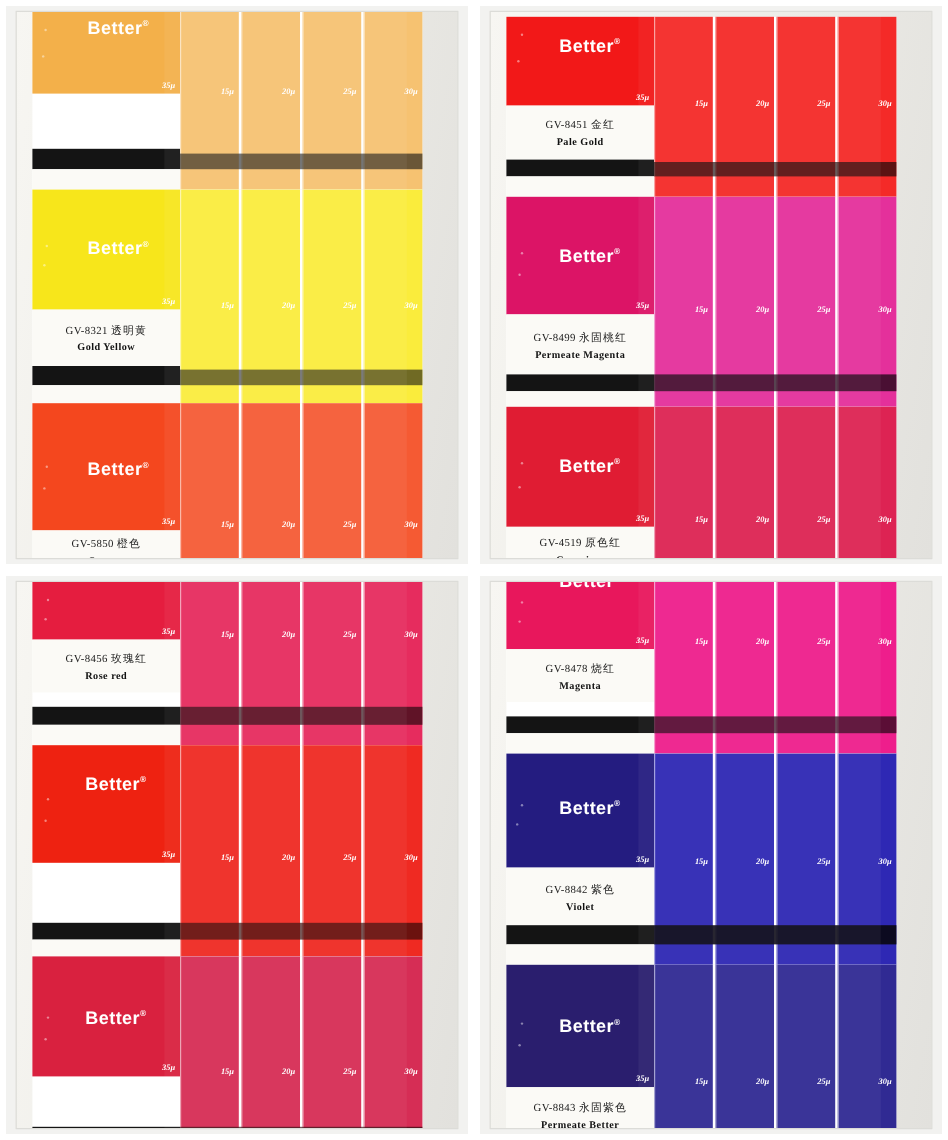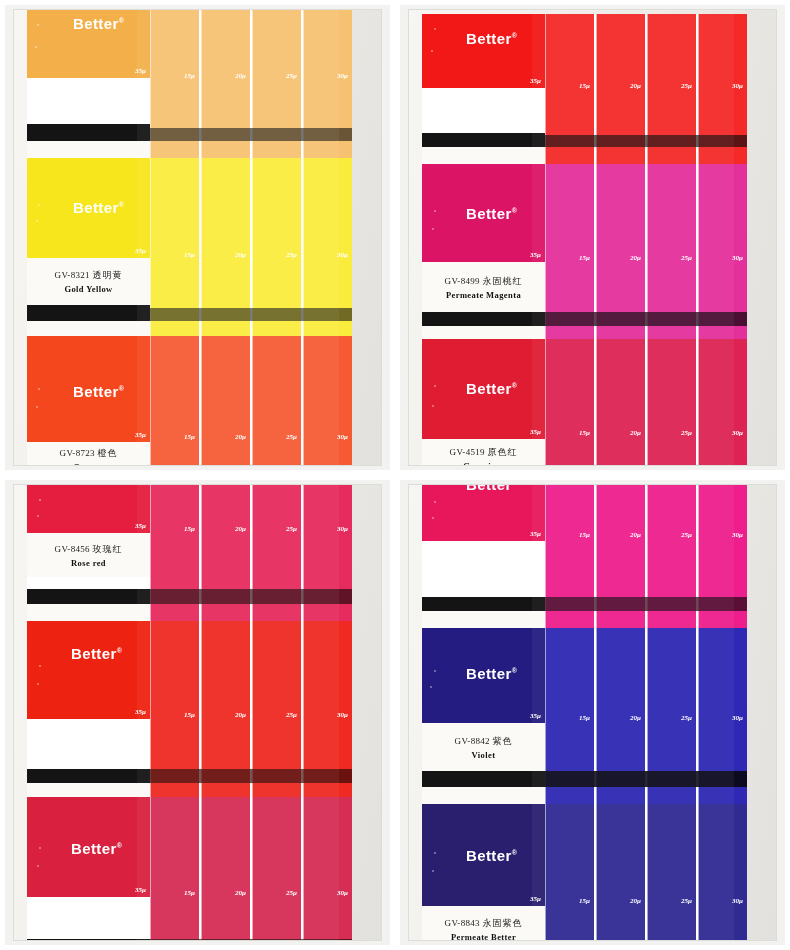--- a/index.html
+++ b/index.html
@@ -243,6 +243,10 @@
             <span class="speck" style="left:12px;top:14px"></span>
               <span class="speck" style="left:9px;top:36px"></span>
           </div>
+          <div class="labelbox" style="top:74px;height:45px;">
+            <div class="labelline1"><span>GV-8451</span>&nbsp;<span class="zh">金红</span></div>
+            <div class="labelline2">Pale Gold</div>
+          </div>
           <div class="blackbar" style="top:119px;height:14px;width:123px;"></div>
           <div class="blackbar" style="top:121px;height:12px;left:123px;width:202px;background:rgba(25,10,10,.70);"></div>
           <div class="labelbox" style="top:133px;height:17px;"></div>

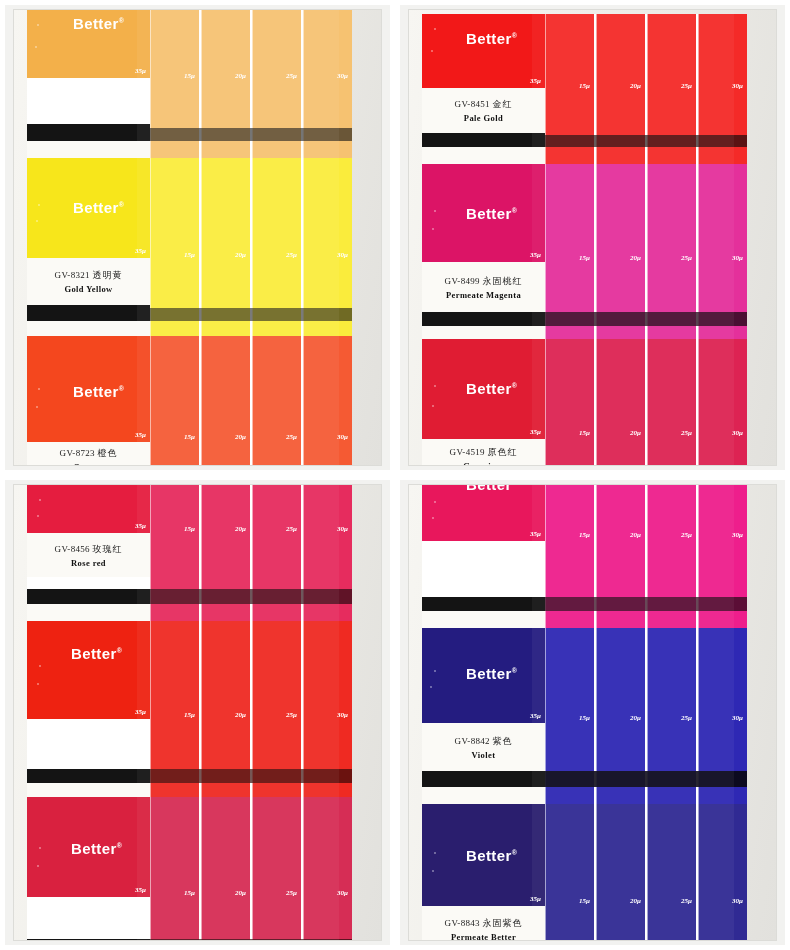--- a/index.html
+++ b/index.html
@@ -207,7 +207,7 @@
               <span class="speck" style="left:9px;top:70px"></span>
           </div>
           <div class="labelbox" style="top:106px;height:35px;">
-            <div class="labelline1"><span>GV-8723</span>&nbsp;<span class="zh">橙色</span></div>
+            <div class="labelline1"><span>GV-5850</span>&nbsp;<span class="zh">橙色</span></div>
             <div class="labelline2">Orange</div>
           </div>
         </div>

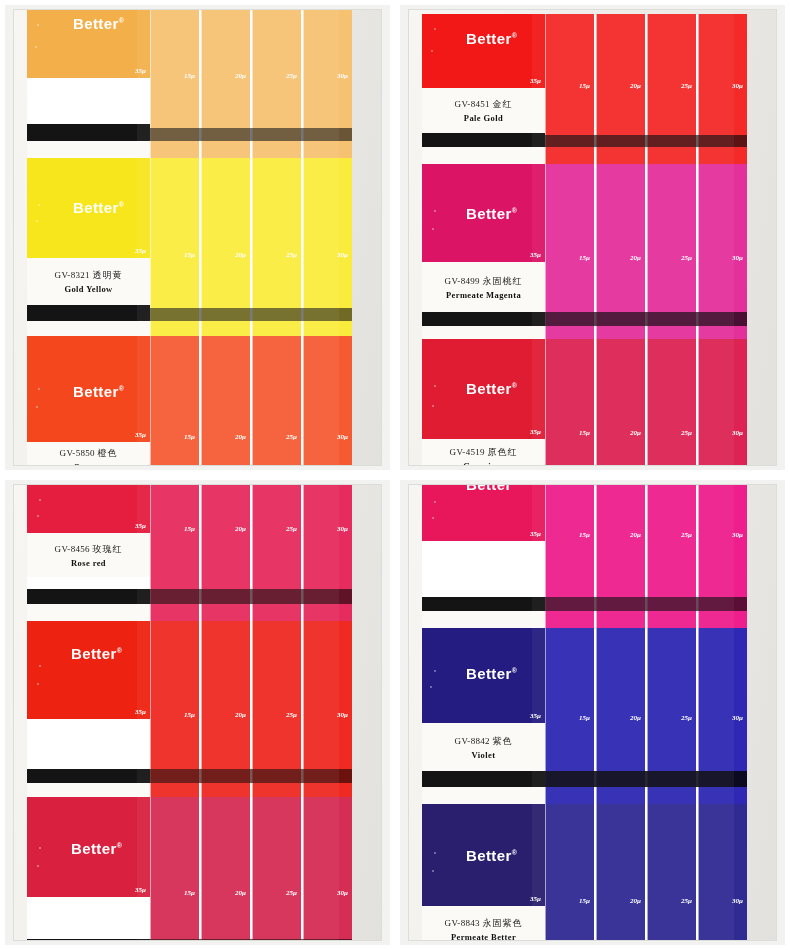--- a/index.html
+++ b/index.html
@@ -435,6 +435,10 @@
             <span class="speck" style="left:12px;top:48px"></span>
               <span class="speck" style="left:10px;top:64px"></span>
           </div>
+          <div class="labelbox" style="top:88px;height:44px;">
+            <div class="labelline1"><span>GV-8478</span>&nbsp;<span class="zh">烧红</span></div>
+            <div class="labelline2">Magenta</div>
+          </div>
           <div class="blackbar" style="top:144px;height:14px;width:123px;"></div>
           <div class="blackbar" style="top:144px;height:14px;left:123px;width:202px;background:rgba(50,10,30,.78);"></div>
           <div class="labelbox" style="top:158px;height:17px;"></div>

